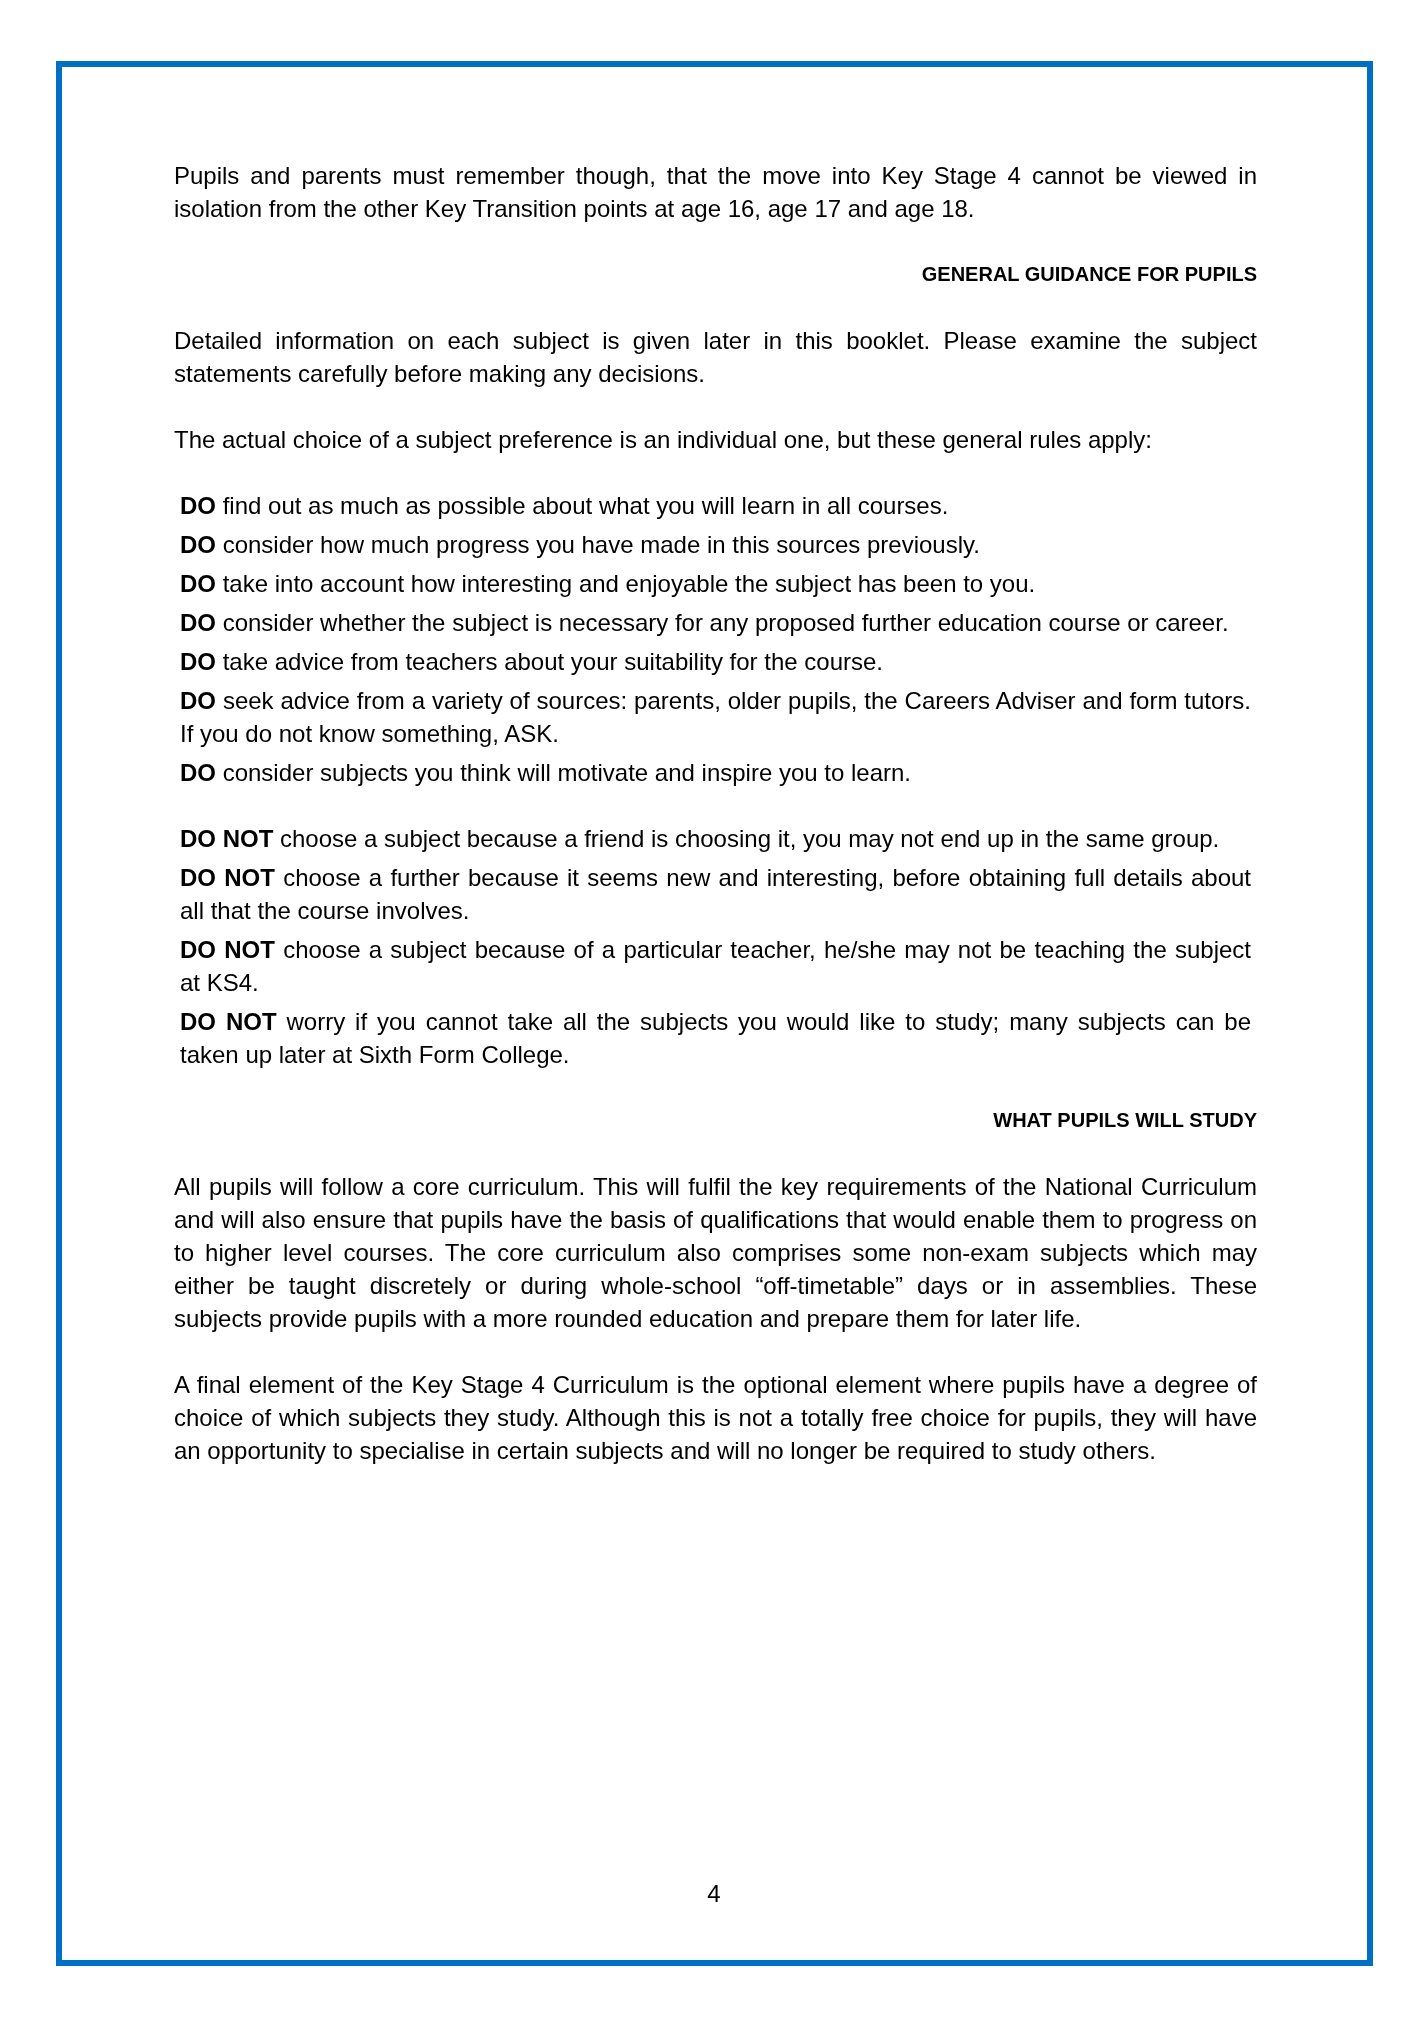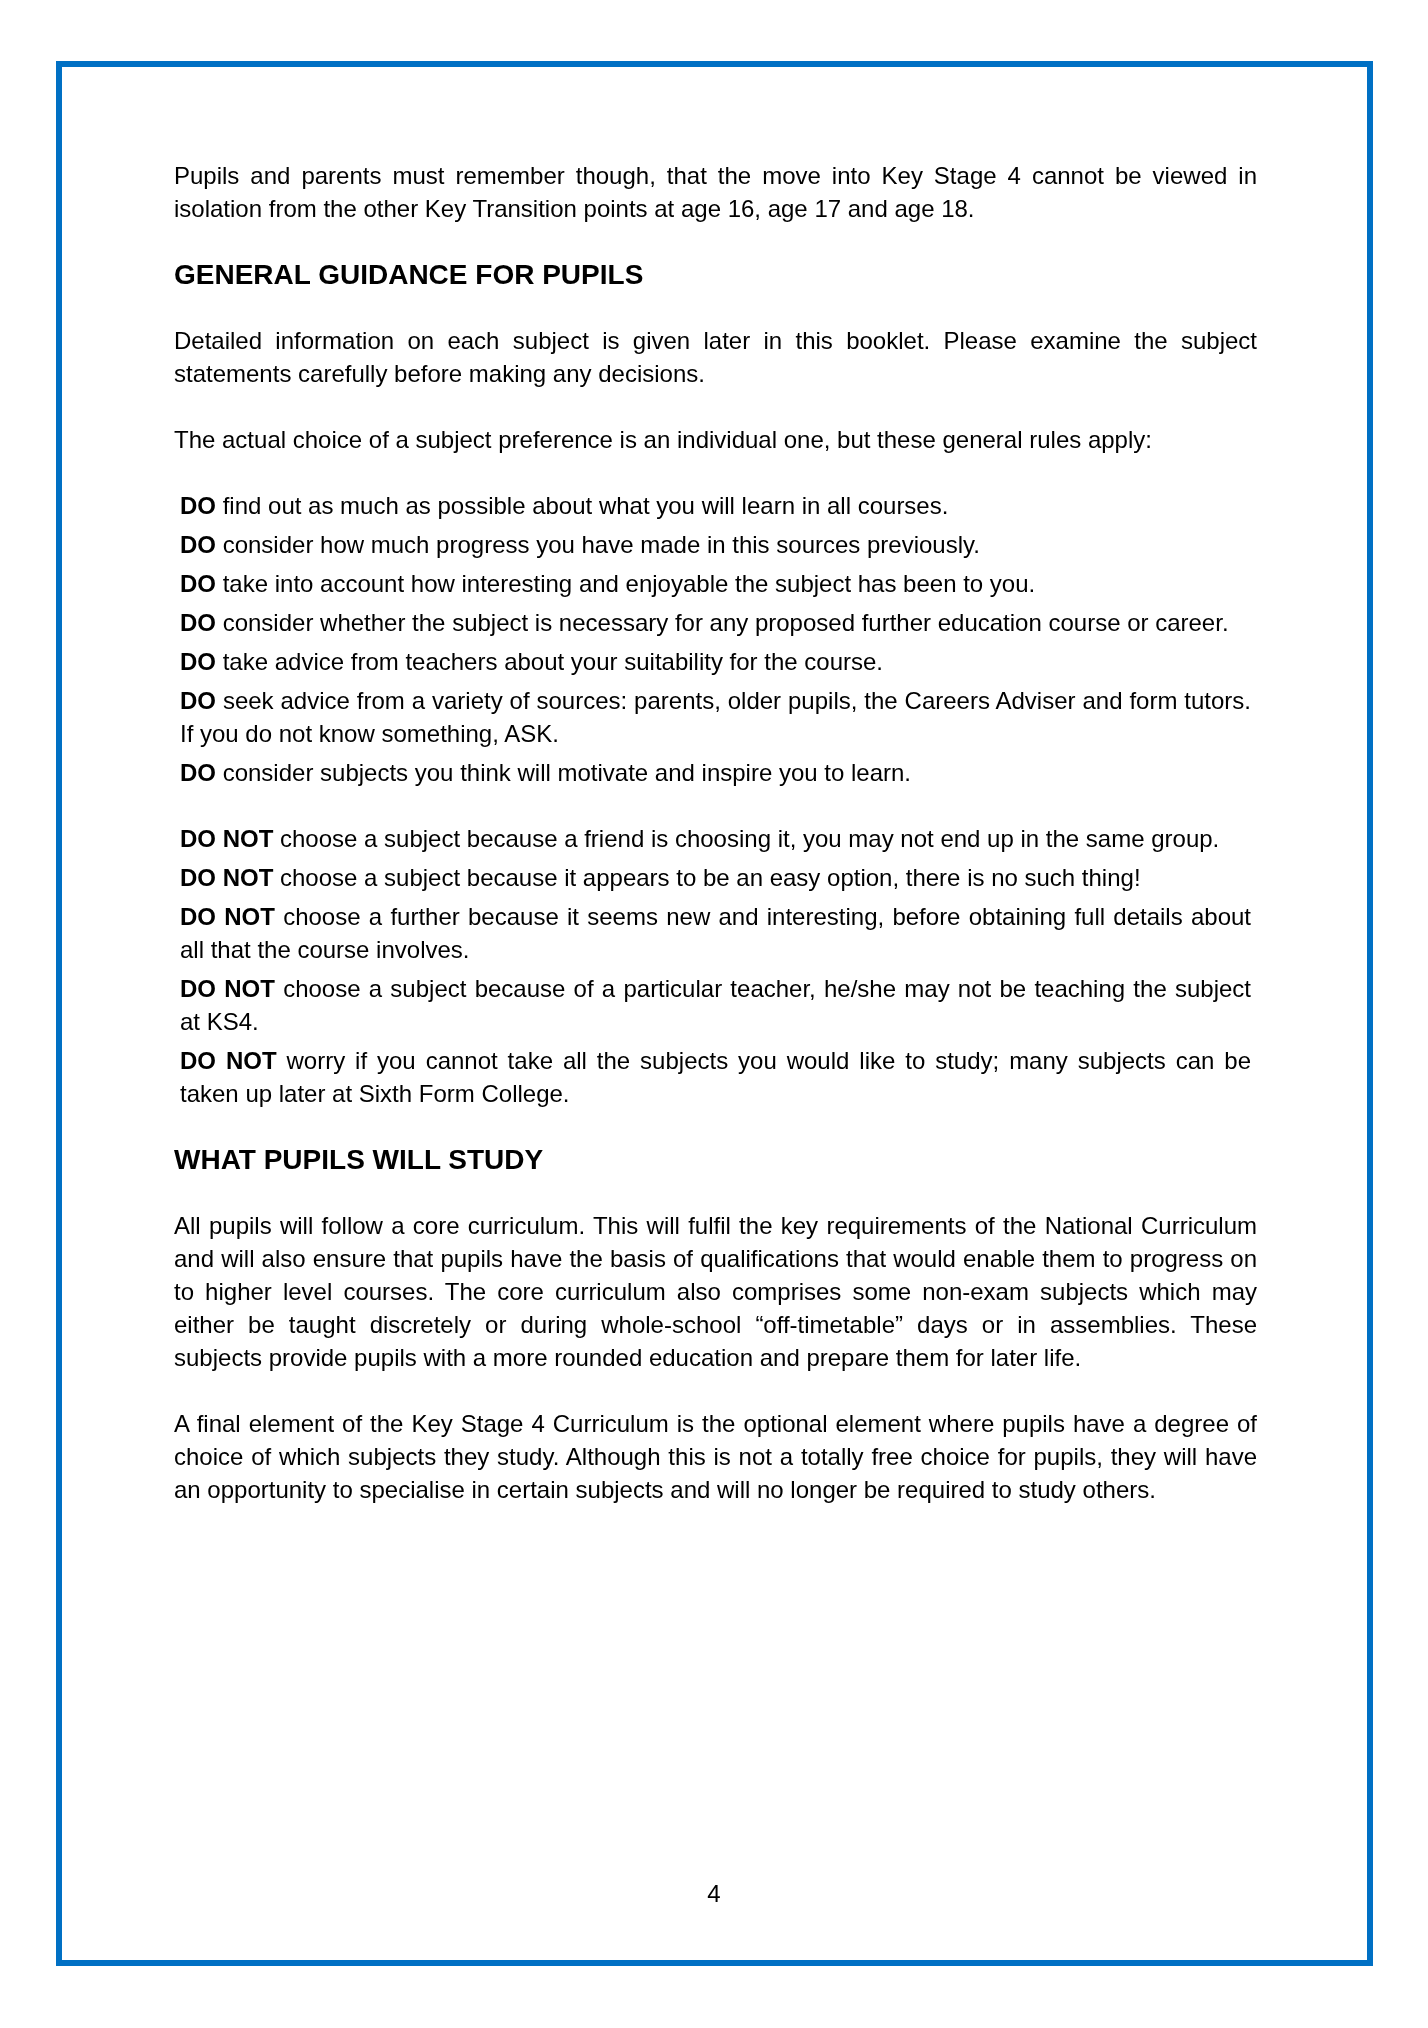--- a/index.html
+++ b/index.html
@@ -37,9 +37,10 @@
   }
   .content h2 {
     margin: 0 0 33px 0;
-    font-size: 28px;
+    font-size: 20px;
     line-height: 33px;
     font-weight: bold;
+    text-align: right;
   }
   .rule-list {
     margin: 0 0 33px 0;

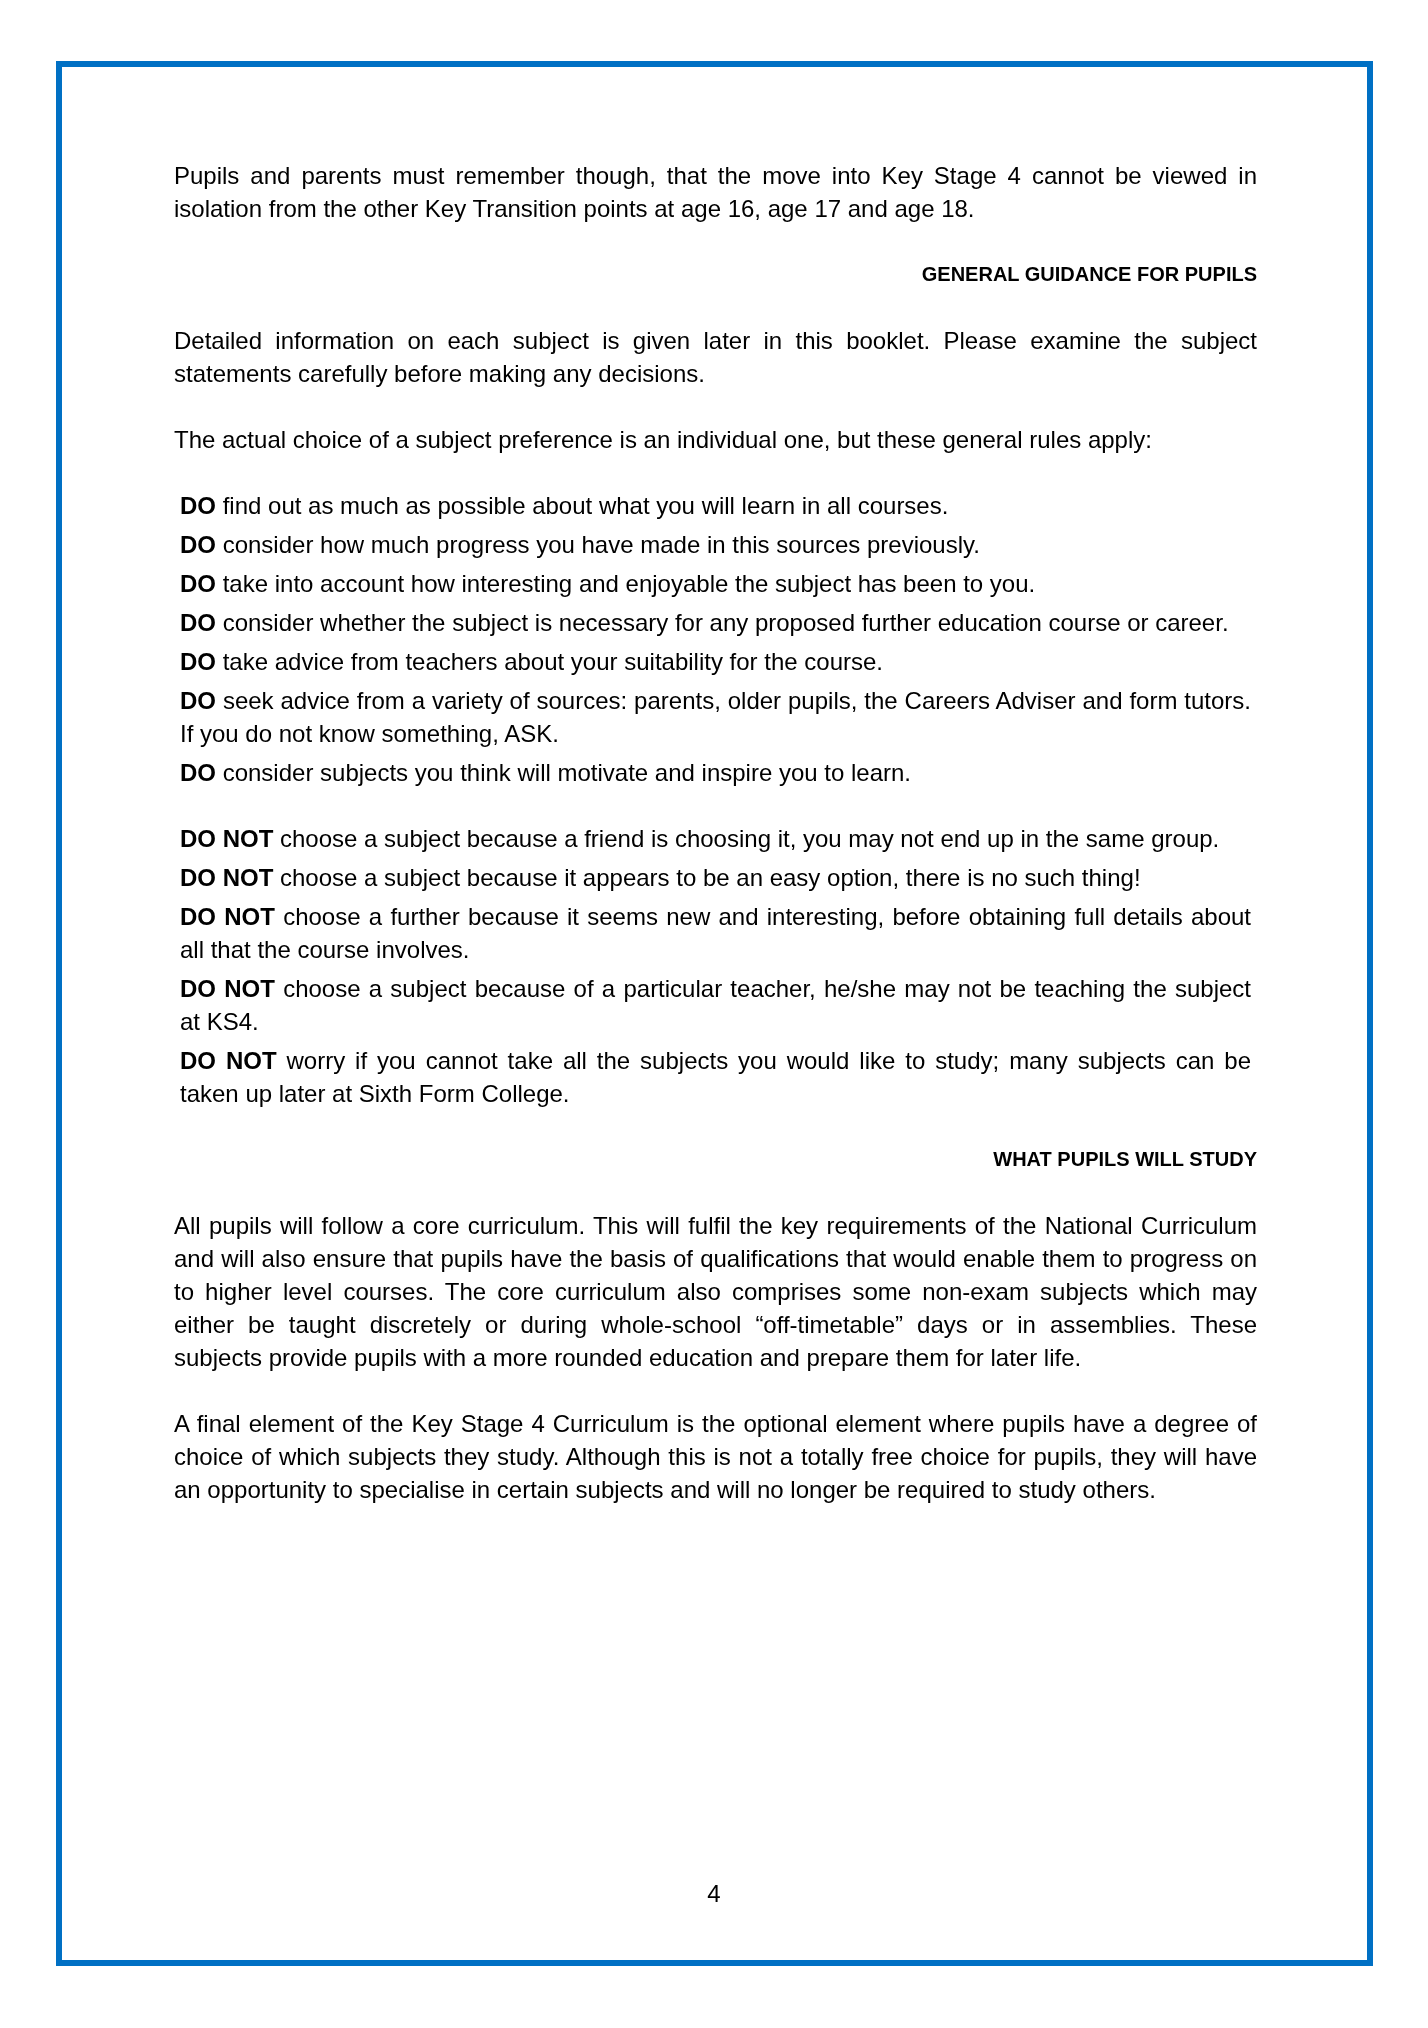--- a/index.html
+++ b/index.html
@@ -91,7 +91,6 @@
 
   <ul class="rule-list">
     <li><span class="kw">DO NOT</span><span> choose a subject because a friend is choosing it, you may not end up in the same group.</span></li>
-    <li><span class="kw">DO NOT</span><span> choose a subject because it appears to be an easy option, there is no such thing!</span></li>
     <li><span class="kw">DO NOT</span><span> choose a further because it seems new and interesting, before obtaining full details about all that the course involves.</span></li>
     <li><span class="kw">DO NOT</span><span> choose a subject because of a particular teacher, he/she may not be teaching the subject at KS4.</span></li>
     <li><span class="kw">DO NOT</span><span> worry if you cannot take all the subjects you would like to study; many subjects can be taken up later at Sixth Form College.</span></li>

